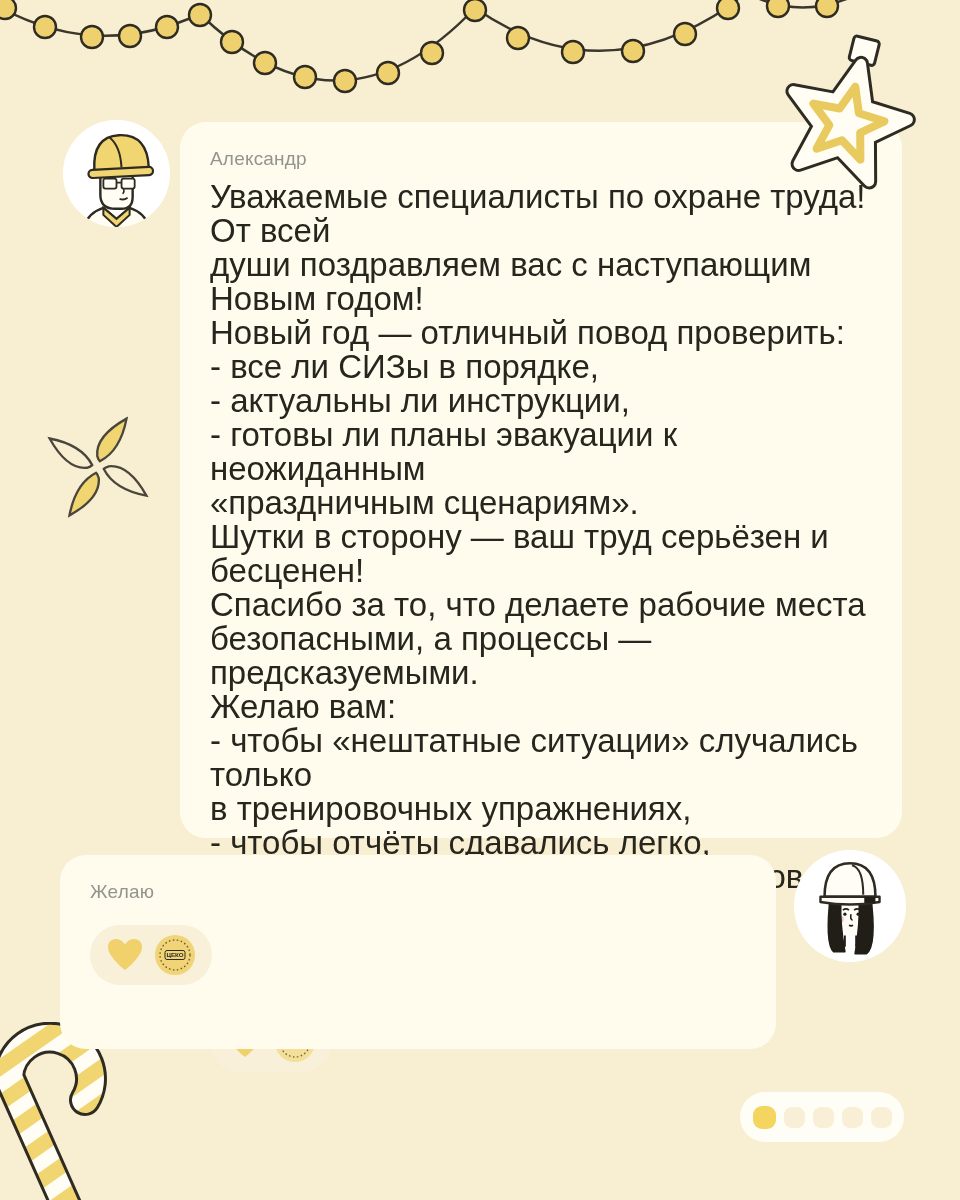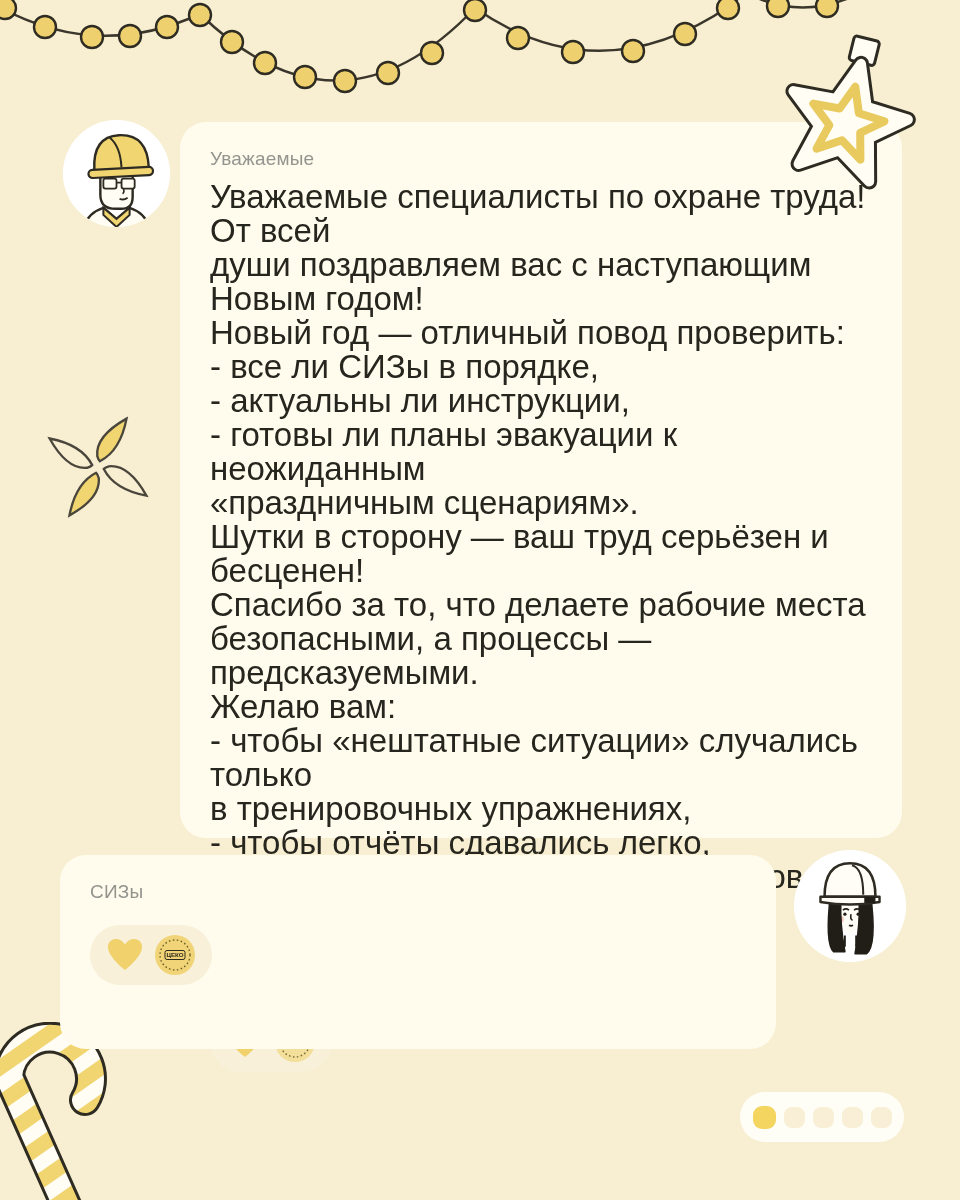--- a/index.html
+++ b/index.html
@@ -105,7 +105,7 @@
 </div>
 
 <div class="abs card" style="left:180px;top:122px;width:722px;height:716px">
-  <div class="author">Уважаемые</div>
+  <div class="author">Александр</div>
   <div class="msg-text">Уважаемые специалисты по охране труда! От всей
 души поздравляем вас с наступающим Новым годом!
 Новый год — отличный повод проверить:

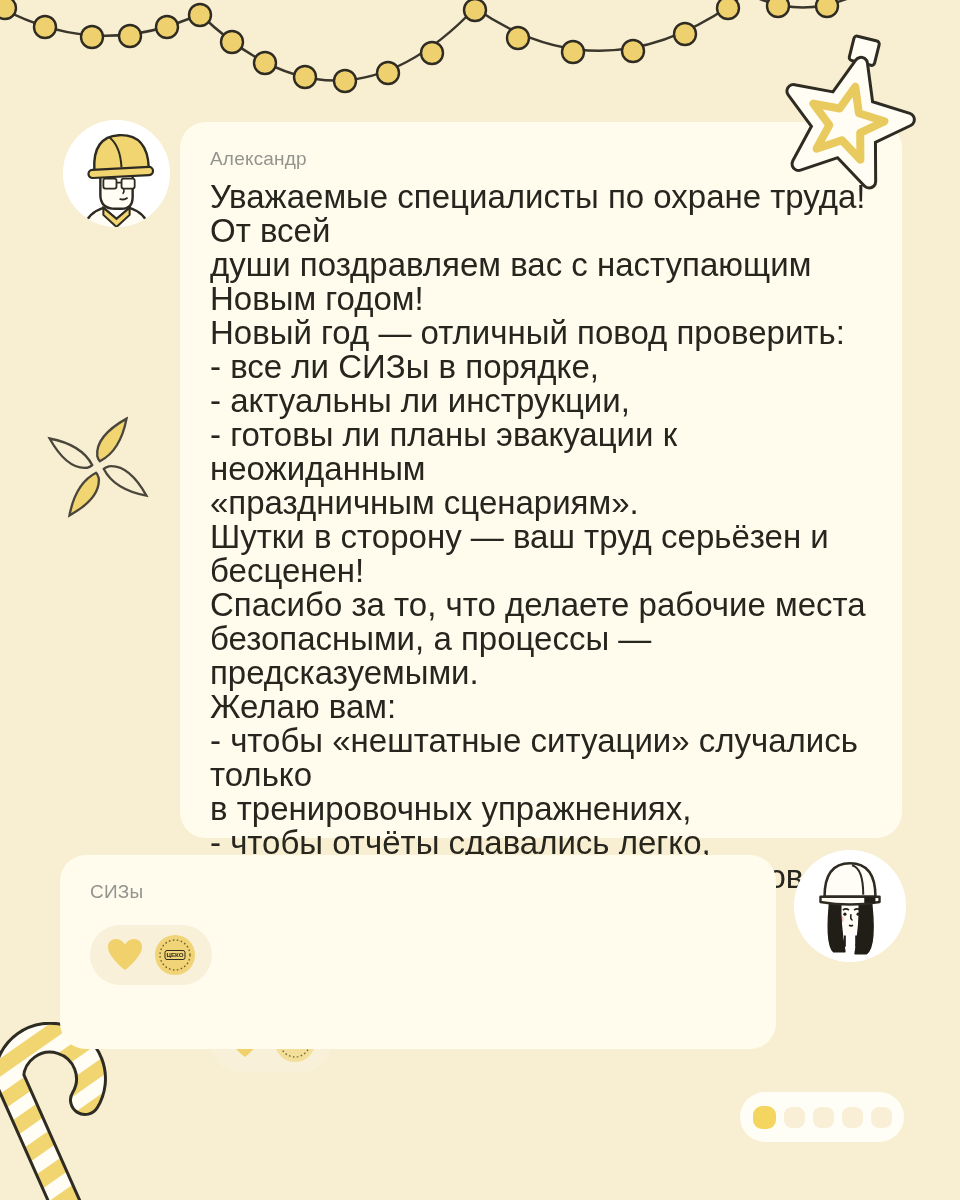--- a/index.html
+++ b/index.html
@@ -155,7 +155,7 @@
 </div>
 
 <div class="abs card" style="left:60px;top:855px;width:716px;height:194px">
-  <div class="author">СИЗы</div>
+  <div class="author">Желаю</div>
   <div class="reaction-pill" style="margin-top:12px">
     <span class="heart-wrap">
       <svg width="38" height="34" viewBox="0 0 40 36">

